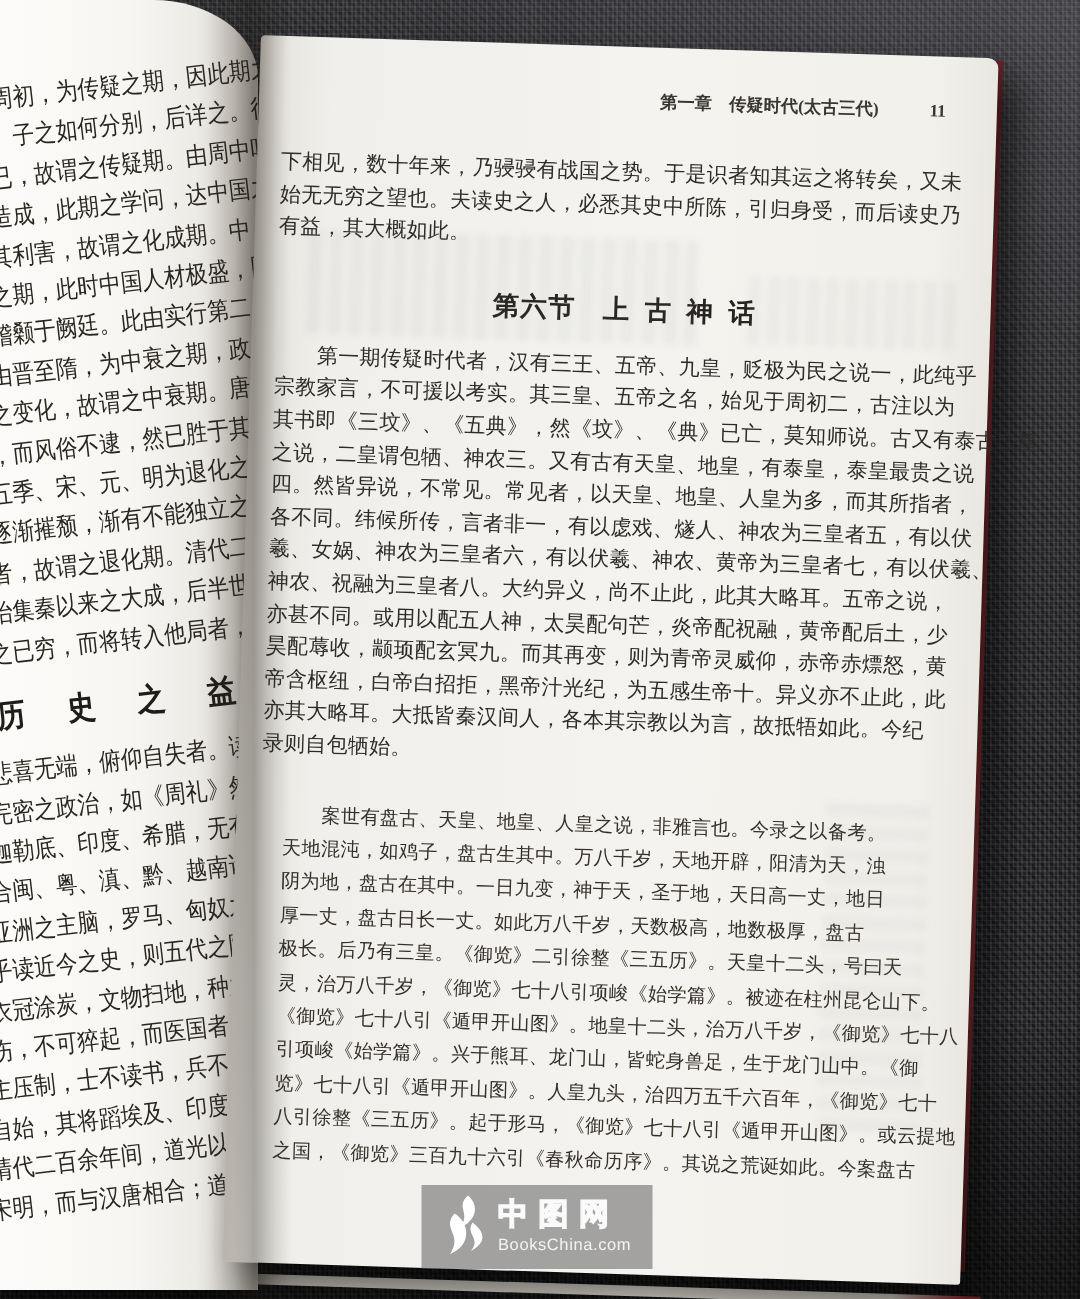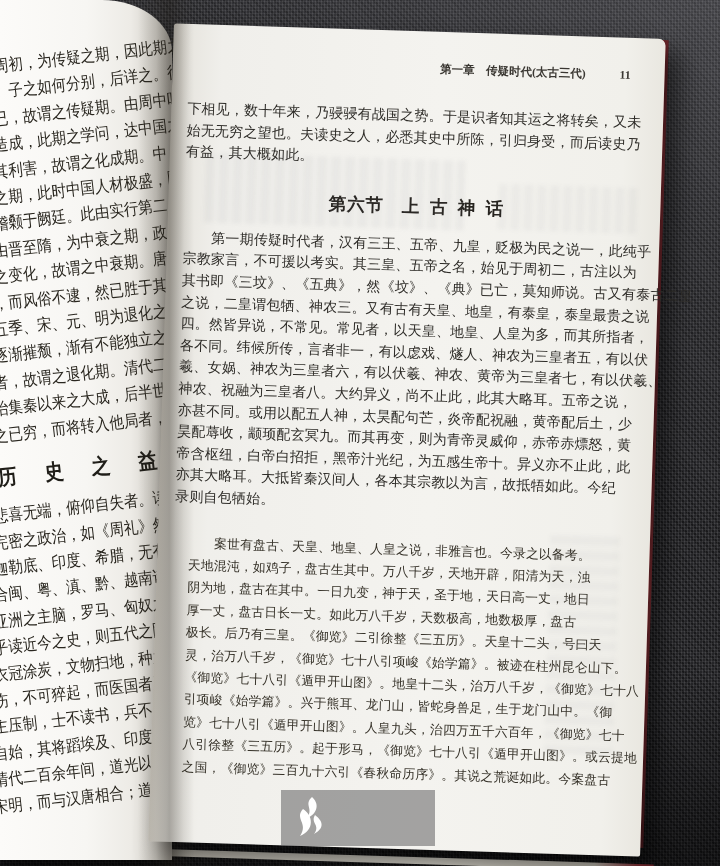--- a/index.html
+++ b/index.html
@@ -200,6 +200,10 @@
     <path d="M12 13 C3 23 18 27 9 40 C24 34 22 19 12 13 Z" fill="#ffffff"></path>
     <path d="M24 19 C19 27 30 29 23 38 C34 32 32 25 24 19 Z" fill="#ffffff"></path>
   </svg>
+  <div class="wm-text">
+    <div class="wm-cn">中图网</div>
+    <div class="wm-en">BooksChina.com</div>
+  </div>
 </div>
 
 </body></html>

